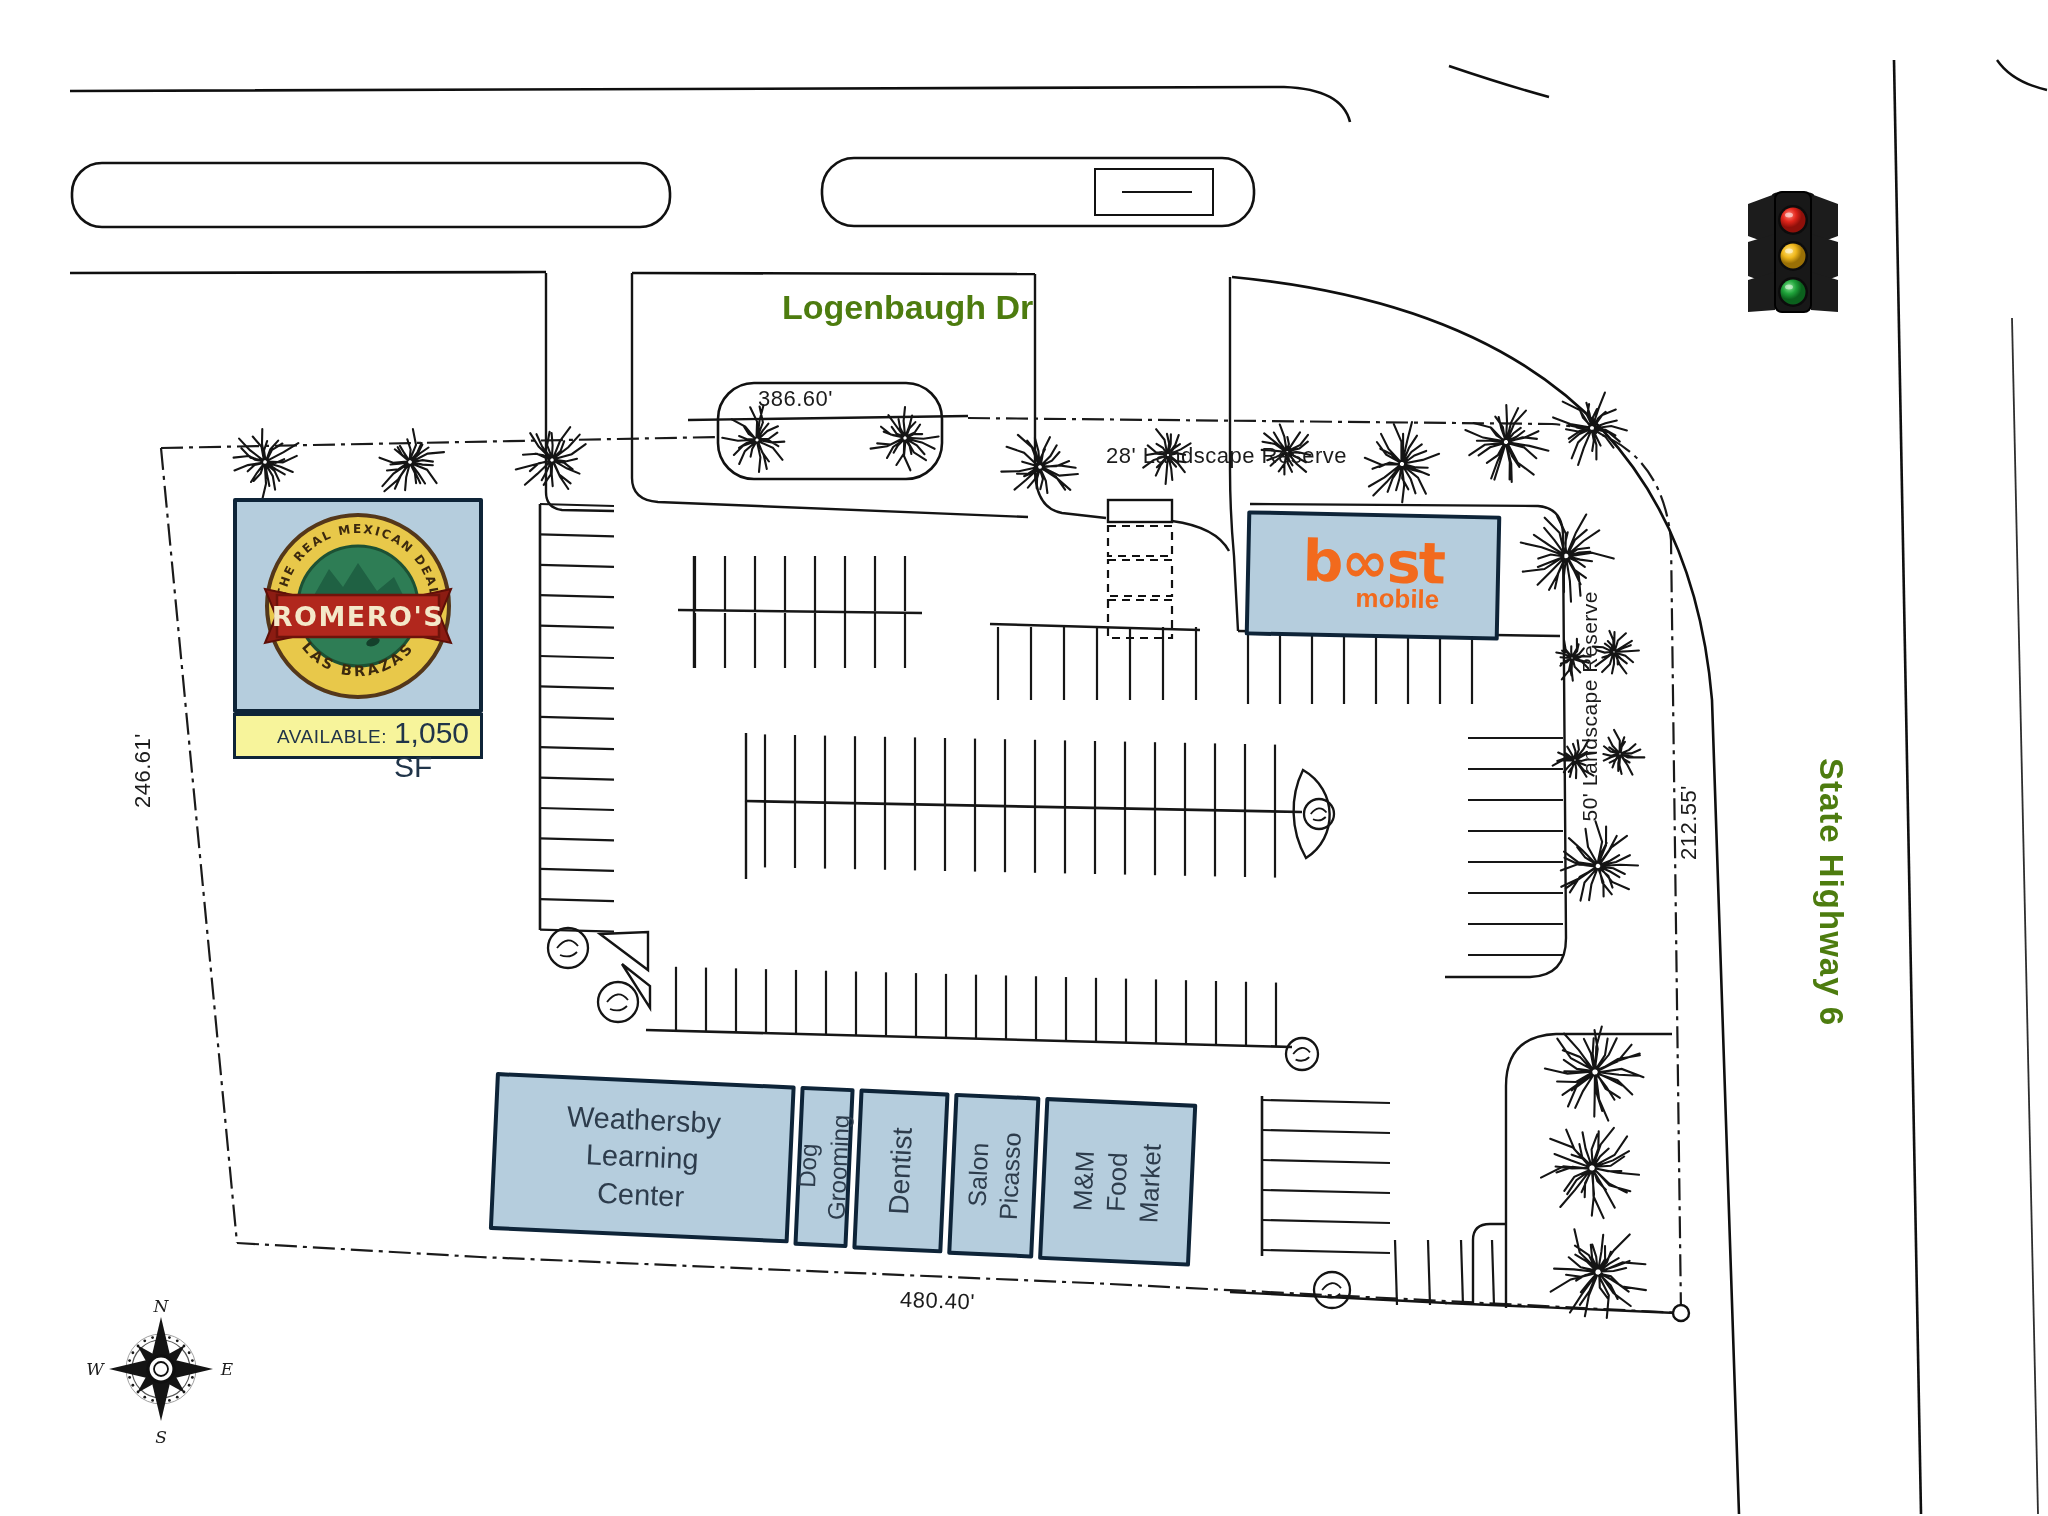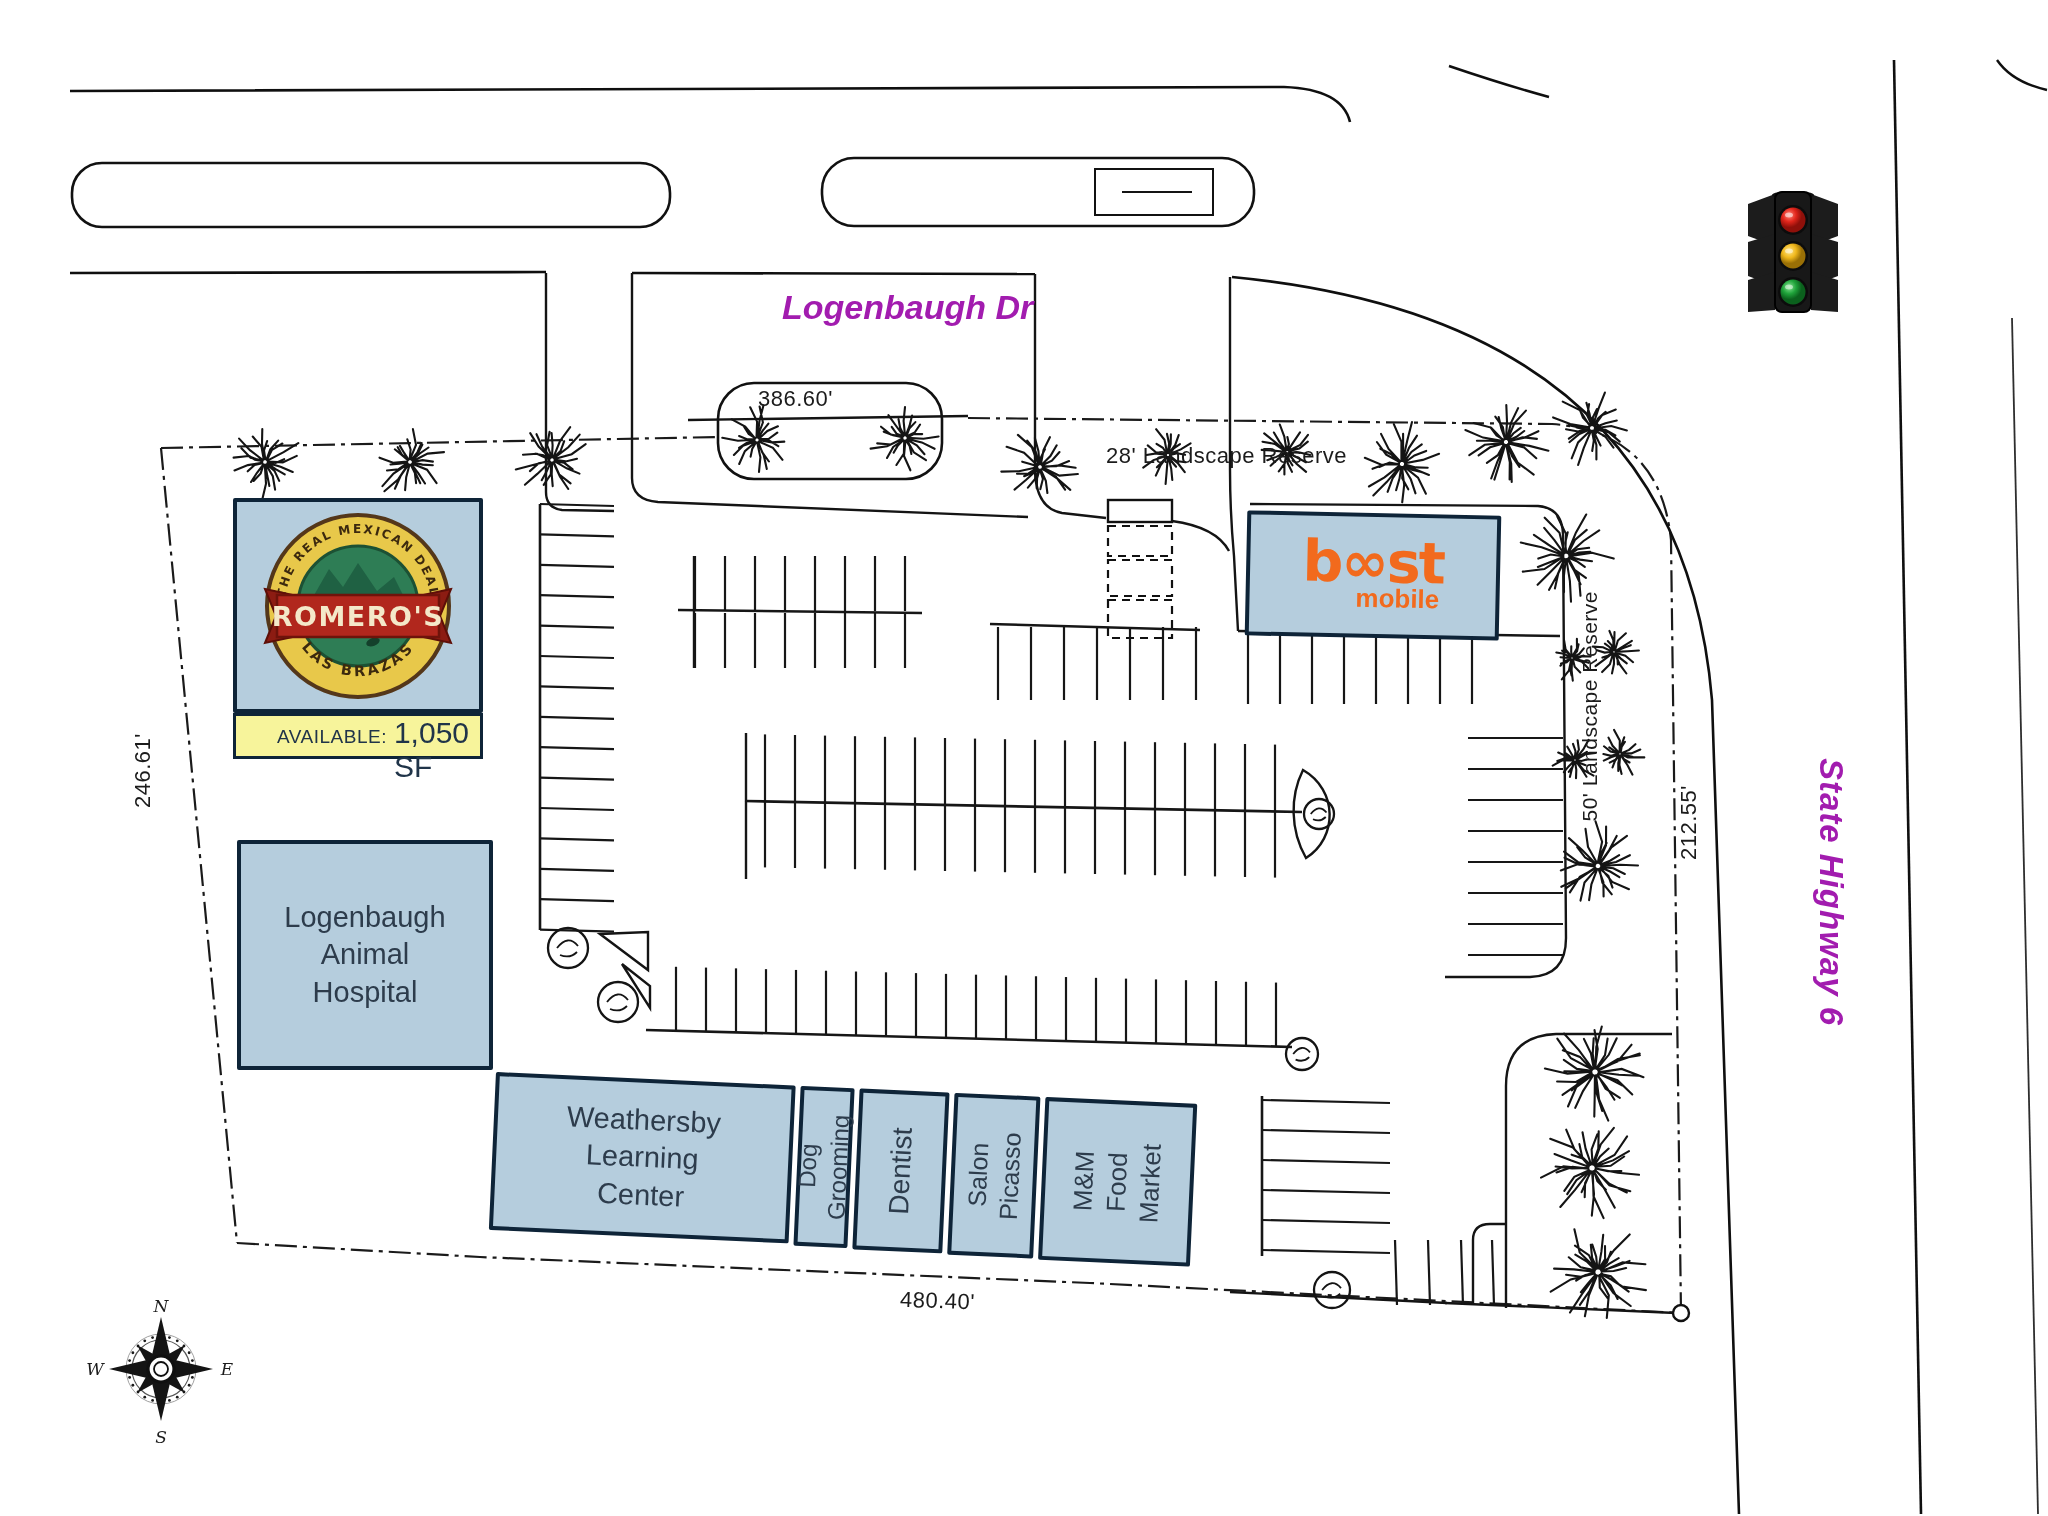--- a/index.html
+++ b/index.html
@@ -13,7 +13,7 @@
   .vdown{writing-mode:vertical-rl;}
   .label{position:absolute;color:#151515;}
   .dim{font-size:22px;color:#1b1b1b;letter-spacing:.5px;}
-  .street{font-weight:bold;color:#a21caf;font-style:italic;}
+  .street{font-weight:bold;color:#4d7c0f;}
   .avail{position:absolute;background:#f7f49b;border:3px solid #0e2438;box-sizing:border-box;
          display:flex;align-items:baseline;justify-content:center;gap:7px;}
   .avail .al{font-size:19px;color:#203449;letter-spacing:.5px;margin-left:41px;}

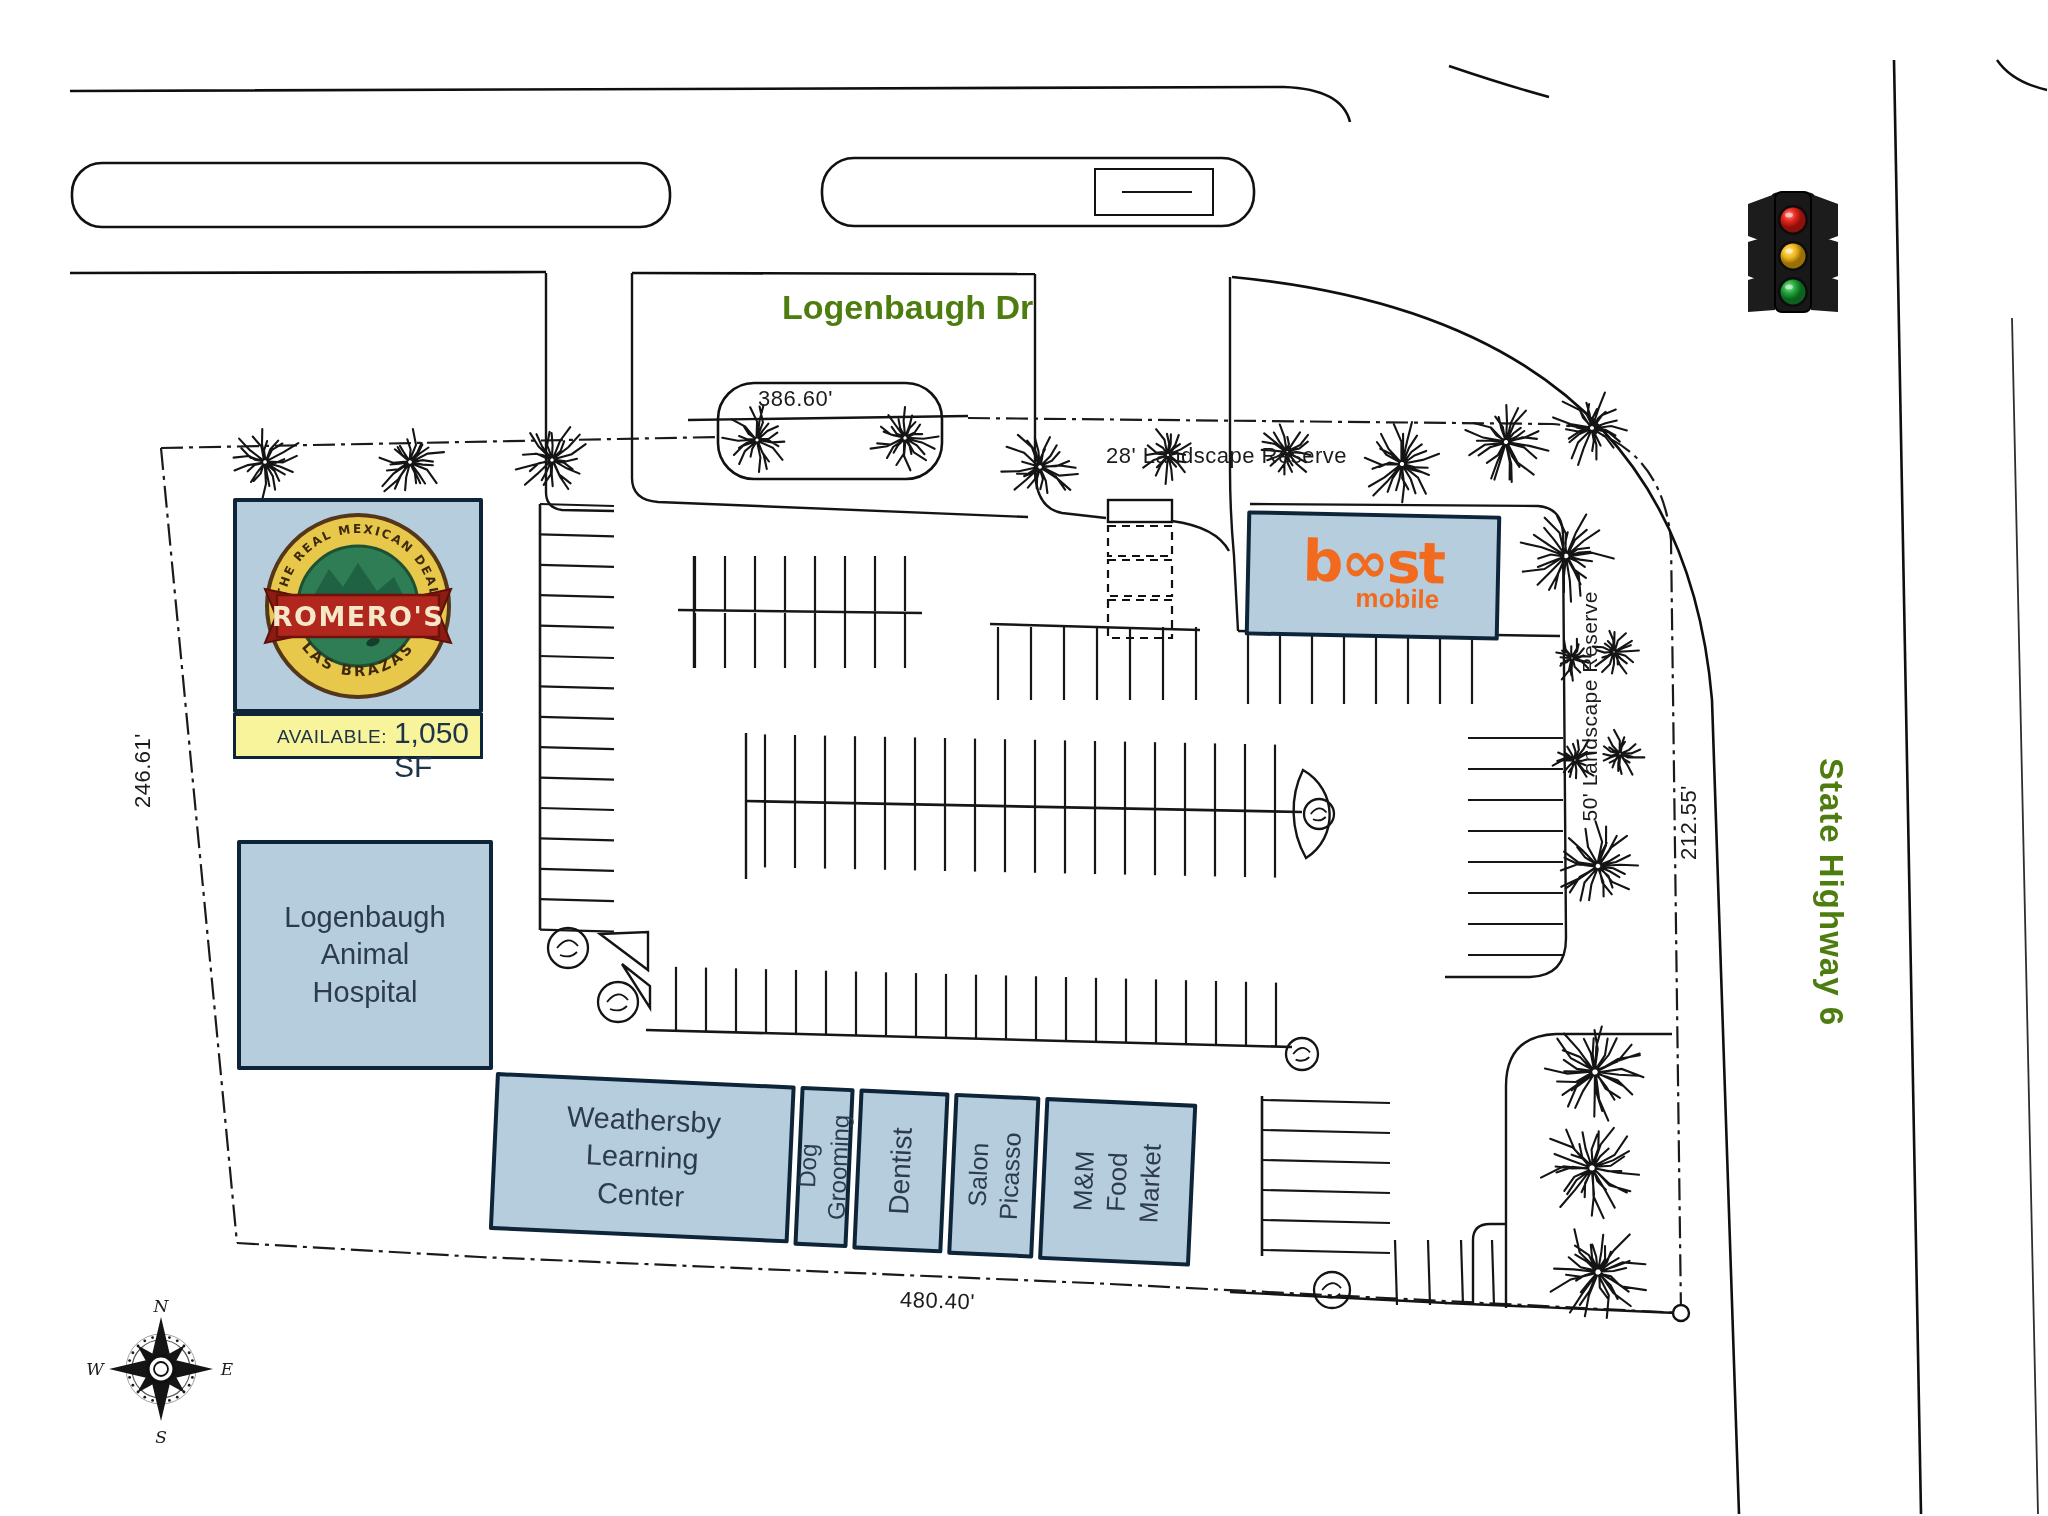--- a/index.html
+++ b/index.html
@@ -280,11 +280,6 @@
   </div>
 
 
-  <div class="bldg" style="left:237px;top:840px;width:256px;height:230px;">
-    <span class="tname" style="font-size:29px;">Logenbaugh
-Animal
-Hospital</span>
-  </div>
 
   <div class="strip">
     <div class="shop" style="width:300px;height:158px;">

